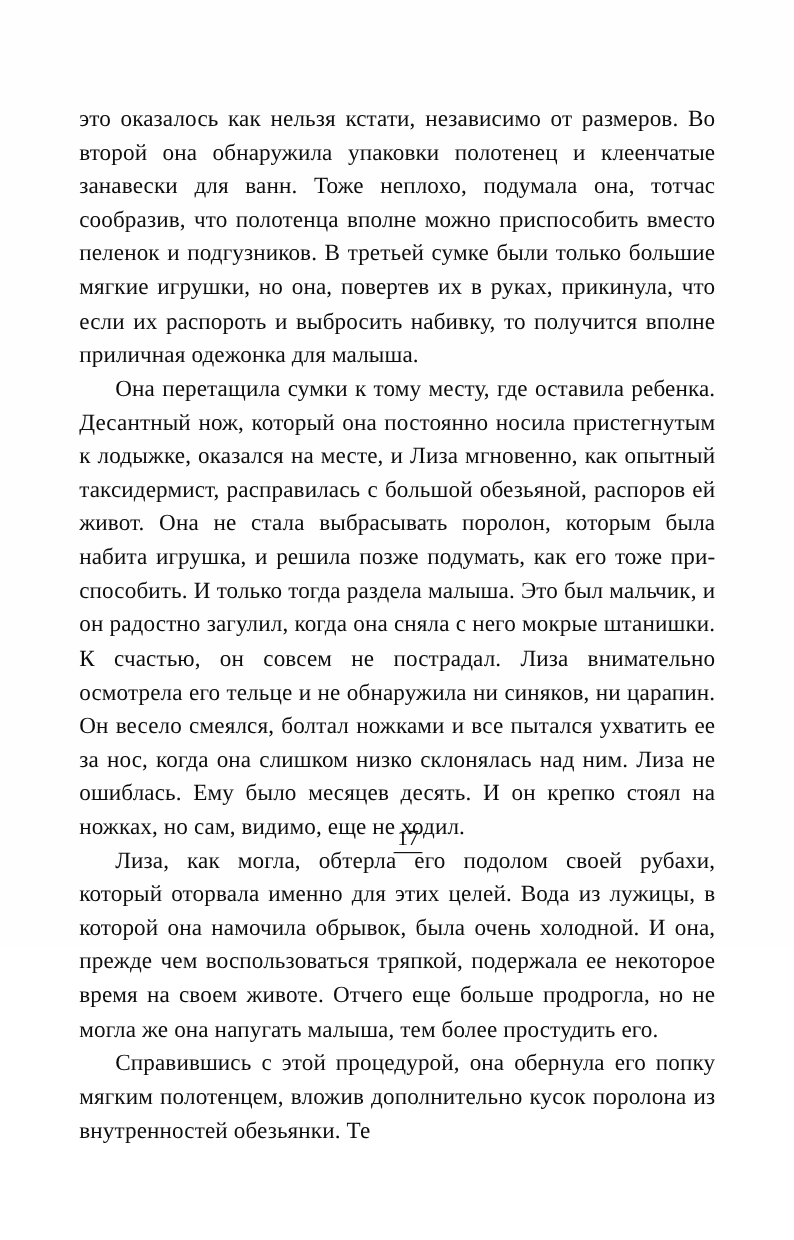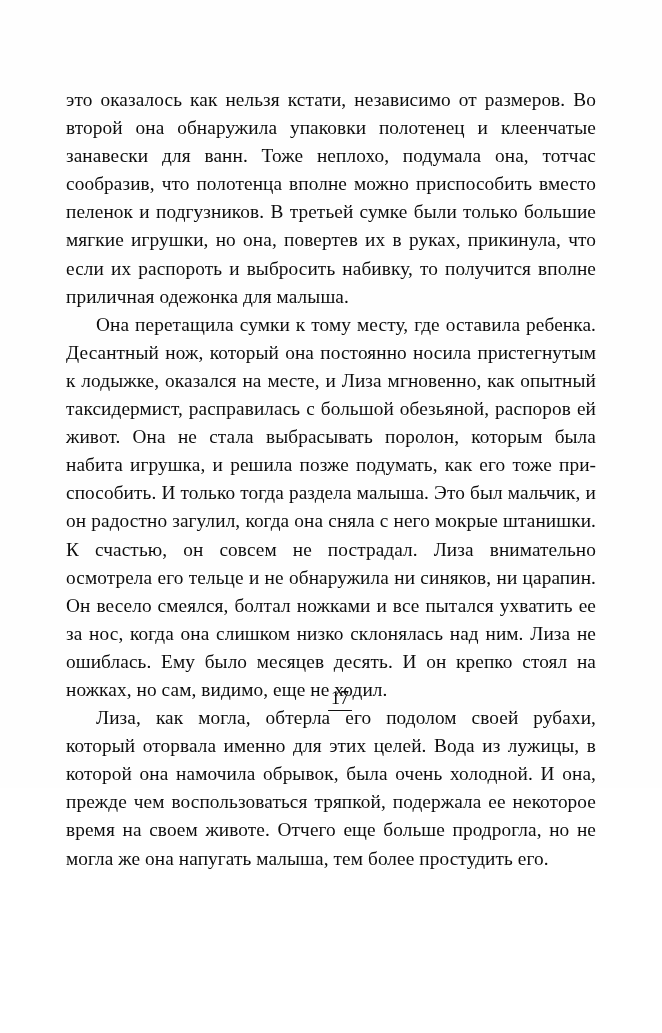--- a/index.html
+++ b/index.html
@@ -61,6 +61,7 @@
     <p>это оказалось как нельзя кстати, независимо от разме­ров. Во второй она обнаружила упаковки полотенец и клеенчатые занавески для ванн. Тоже неплохо, поду­мала она, тотчас сообразив, что полотенца вполне можно приспособить вместо пеленок и подгузников. В третьей сумке были только большие мягкие игрушки, но она, повертев их в руках, прикинула, что если их распороть и выбросить набивку, то получится вполне приличная одежонка для малыша.</p>
     <p class="indent">Она перетащила сумки к тому месту, где оставила ребенка. Десантный нож, который она постоянно но­сила пристегнутым к лодыжке, оказался на месте, и Лиза мгновенно, как опытный таксидермист, распра­вилась с большой обезьяной, распоров ей живот. Она не стала выбрасывать поролон, которым была набита игрушка, и решила позже подумать, как его тоже при­способить. И только тогда раздела малыша. Это был мальчик, и он радостно загулил, когда она сняла с него мокрые штанишки. К счастью, он совсем не по­страдал. Лиза внимательно осмотрела его тельце и не обнаружила ни синяков, ни царапин. Он весело сме­ялся, болтал ножками и все пытался ухватить ее за нос, когда она слишком низко склонялась над ним. Лиза не ошиблась. Ему было месяцев десять. И он креп­ко стоял на ножках, но сам, видимо, еще не ходил.</p>
     <p class="indent">Лиза, как могла, обтерла его подолом своей руба­хи, который оторвала именно для этих целей. Вода из лужицы, в которой она намочила обрывок, была очень холодной. И она, прежде чем воспользоваться тряп­кой, подержала ее некоторое время на своем животе. Отчего еще больше продрогла, но не могла же она на­пугать малыша, тем более простудить его.</p>
+    <p class="indent">Справившись с этой процедурой, она обернула его попку мягким полотенцем, вложив дополнитель­но кусок поролона из внутренностей обезьянки. Те­</p>
   </div>
   <div class="footer">
     <span class="page-number">17</span>

